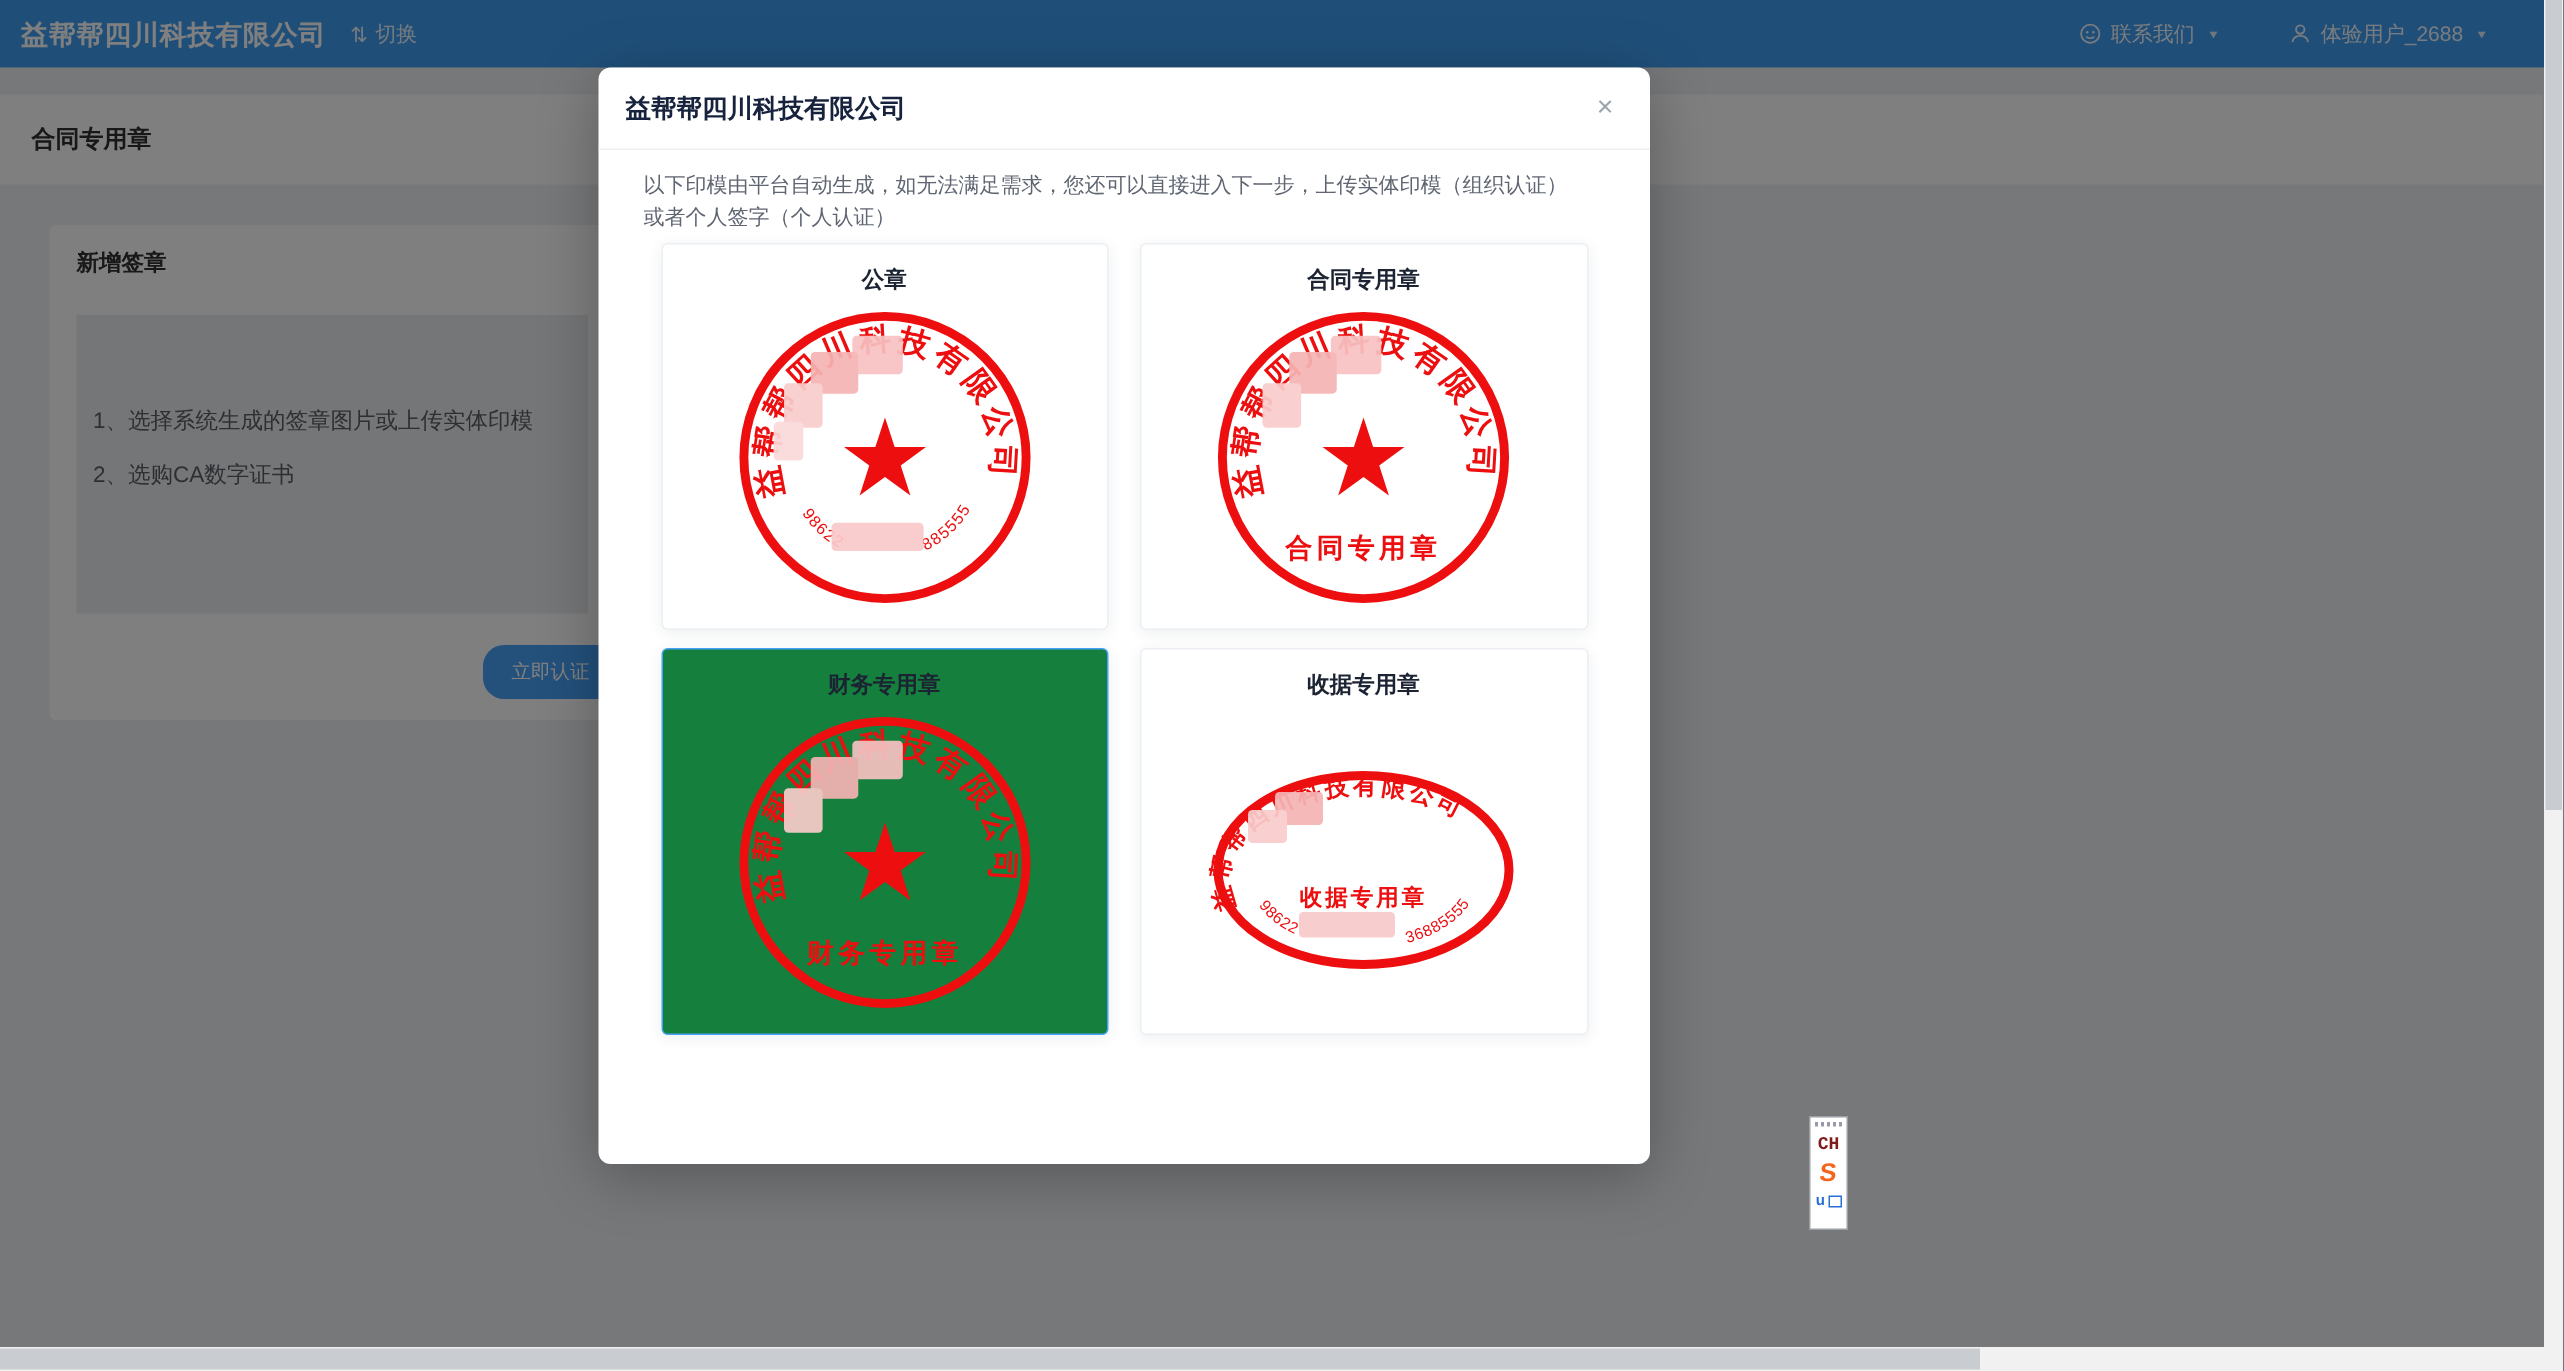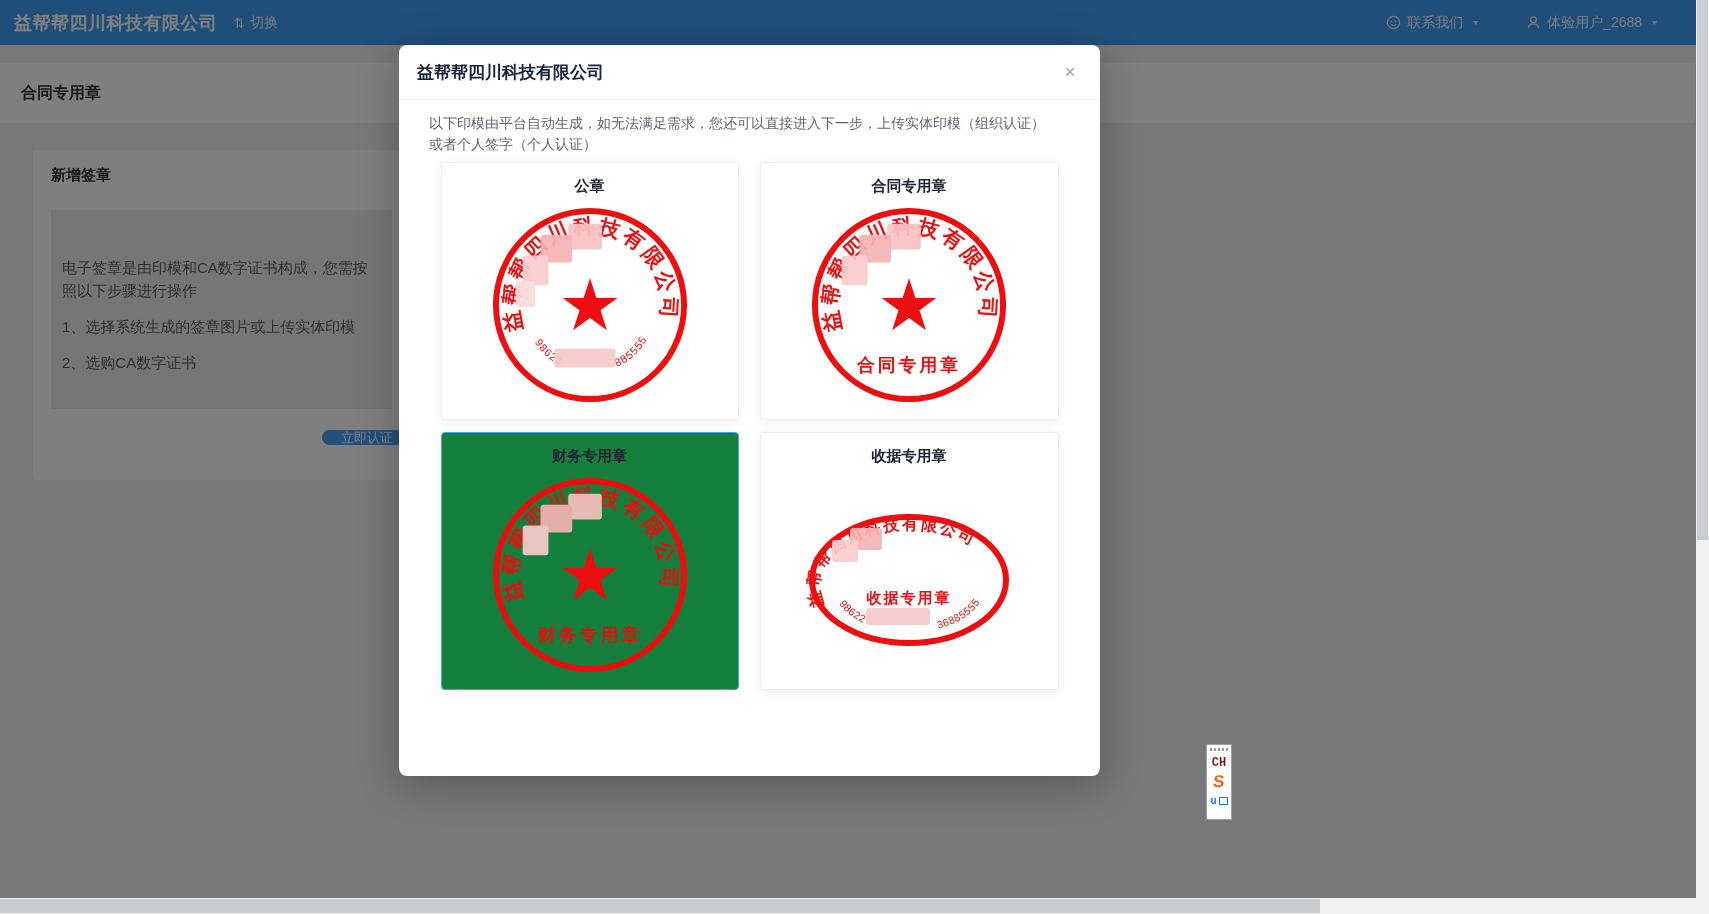--- a/index.html
+++ b/index.html
@@ -119,7 +119,6 @@
   <div class="big-card">
     <div class="big-card-title">新增签章</div>
     <div class="gray-panel">
-      <div>电子签章是由印模和CA数字证书构成，您需按照以下步骤进行操作</div>
       <div class="step">1、选择系统生成的签章图片或上传实体印模</div>
       <div class="step">2、选购CA数字证书</div>
     </div>

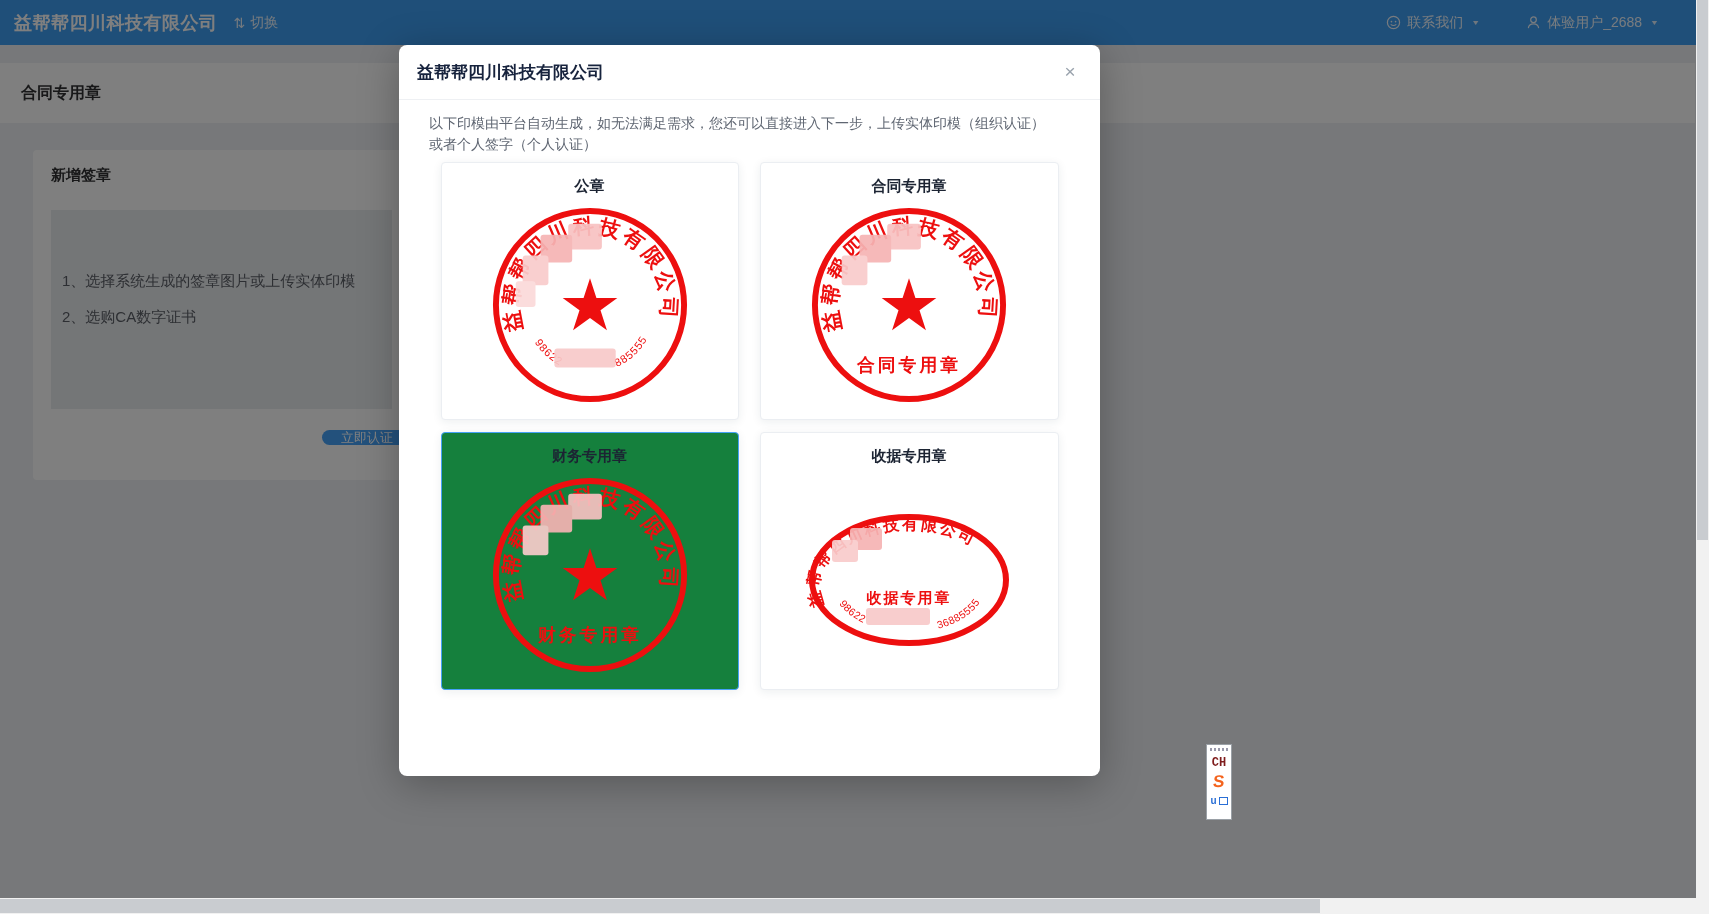--- a/index.html
+++ b/index.html
@@ -26,7 +26,7 @@
   .gray-panel{position:absolute;left:18px;top:60px;width:341px;height:199px;background:#e9ecef;
               box-sizing:border-box;padding:46px 12px 0 11px;color:#5b5f66;font-size:15px;line-height:23px;}
   .gray-panel .step{margin-top:13px;}
-  .auth-btn{position:absolute;left:289px;top:280px;width:90px;height:15px;border-radius:14px;background:#46a2f8;
+  .auth-btn{position:absolute;left:289px;top:280px;width:90px;height:36px;border-radius:14px;background:#46a2f8;
             color:#fff;font-size:13px;display:flex;align-items:center;justify-content:center;cursor:pointer;}
 
   

